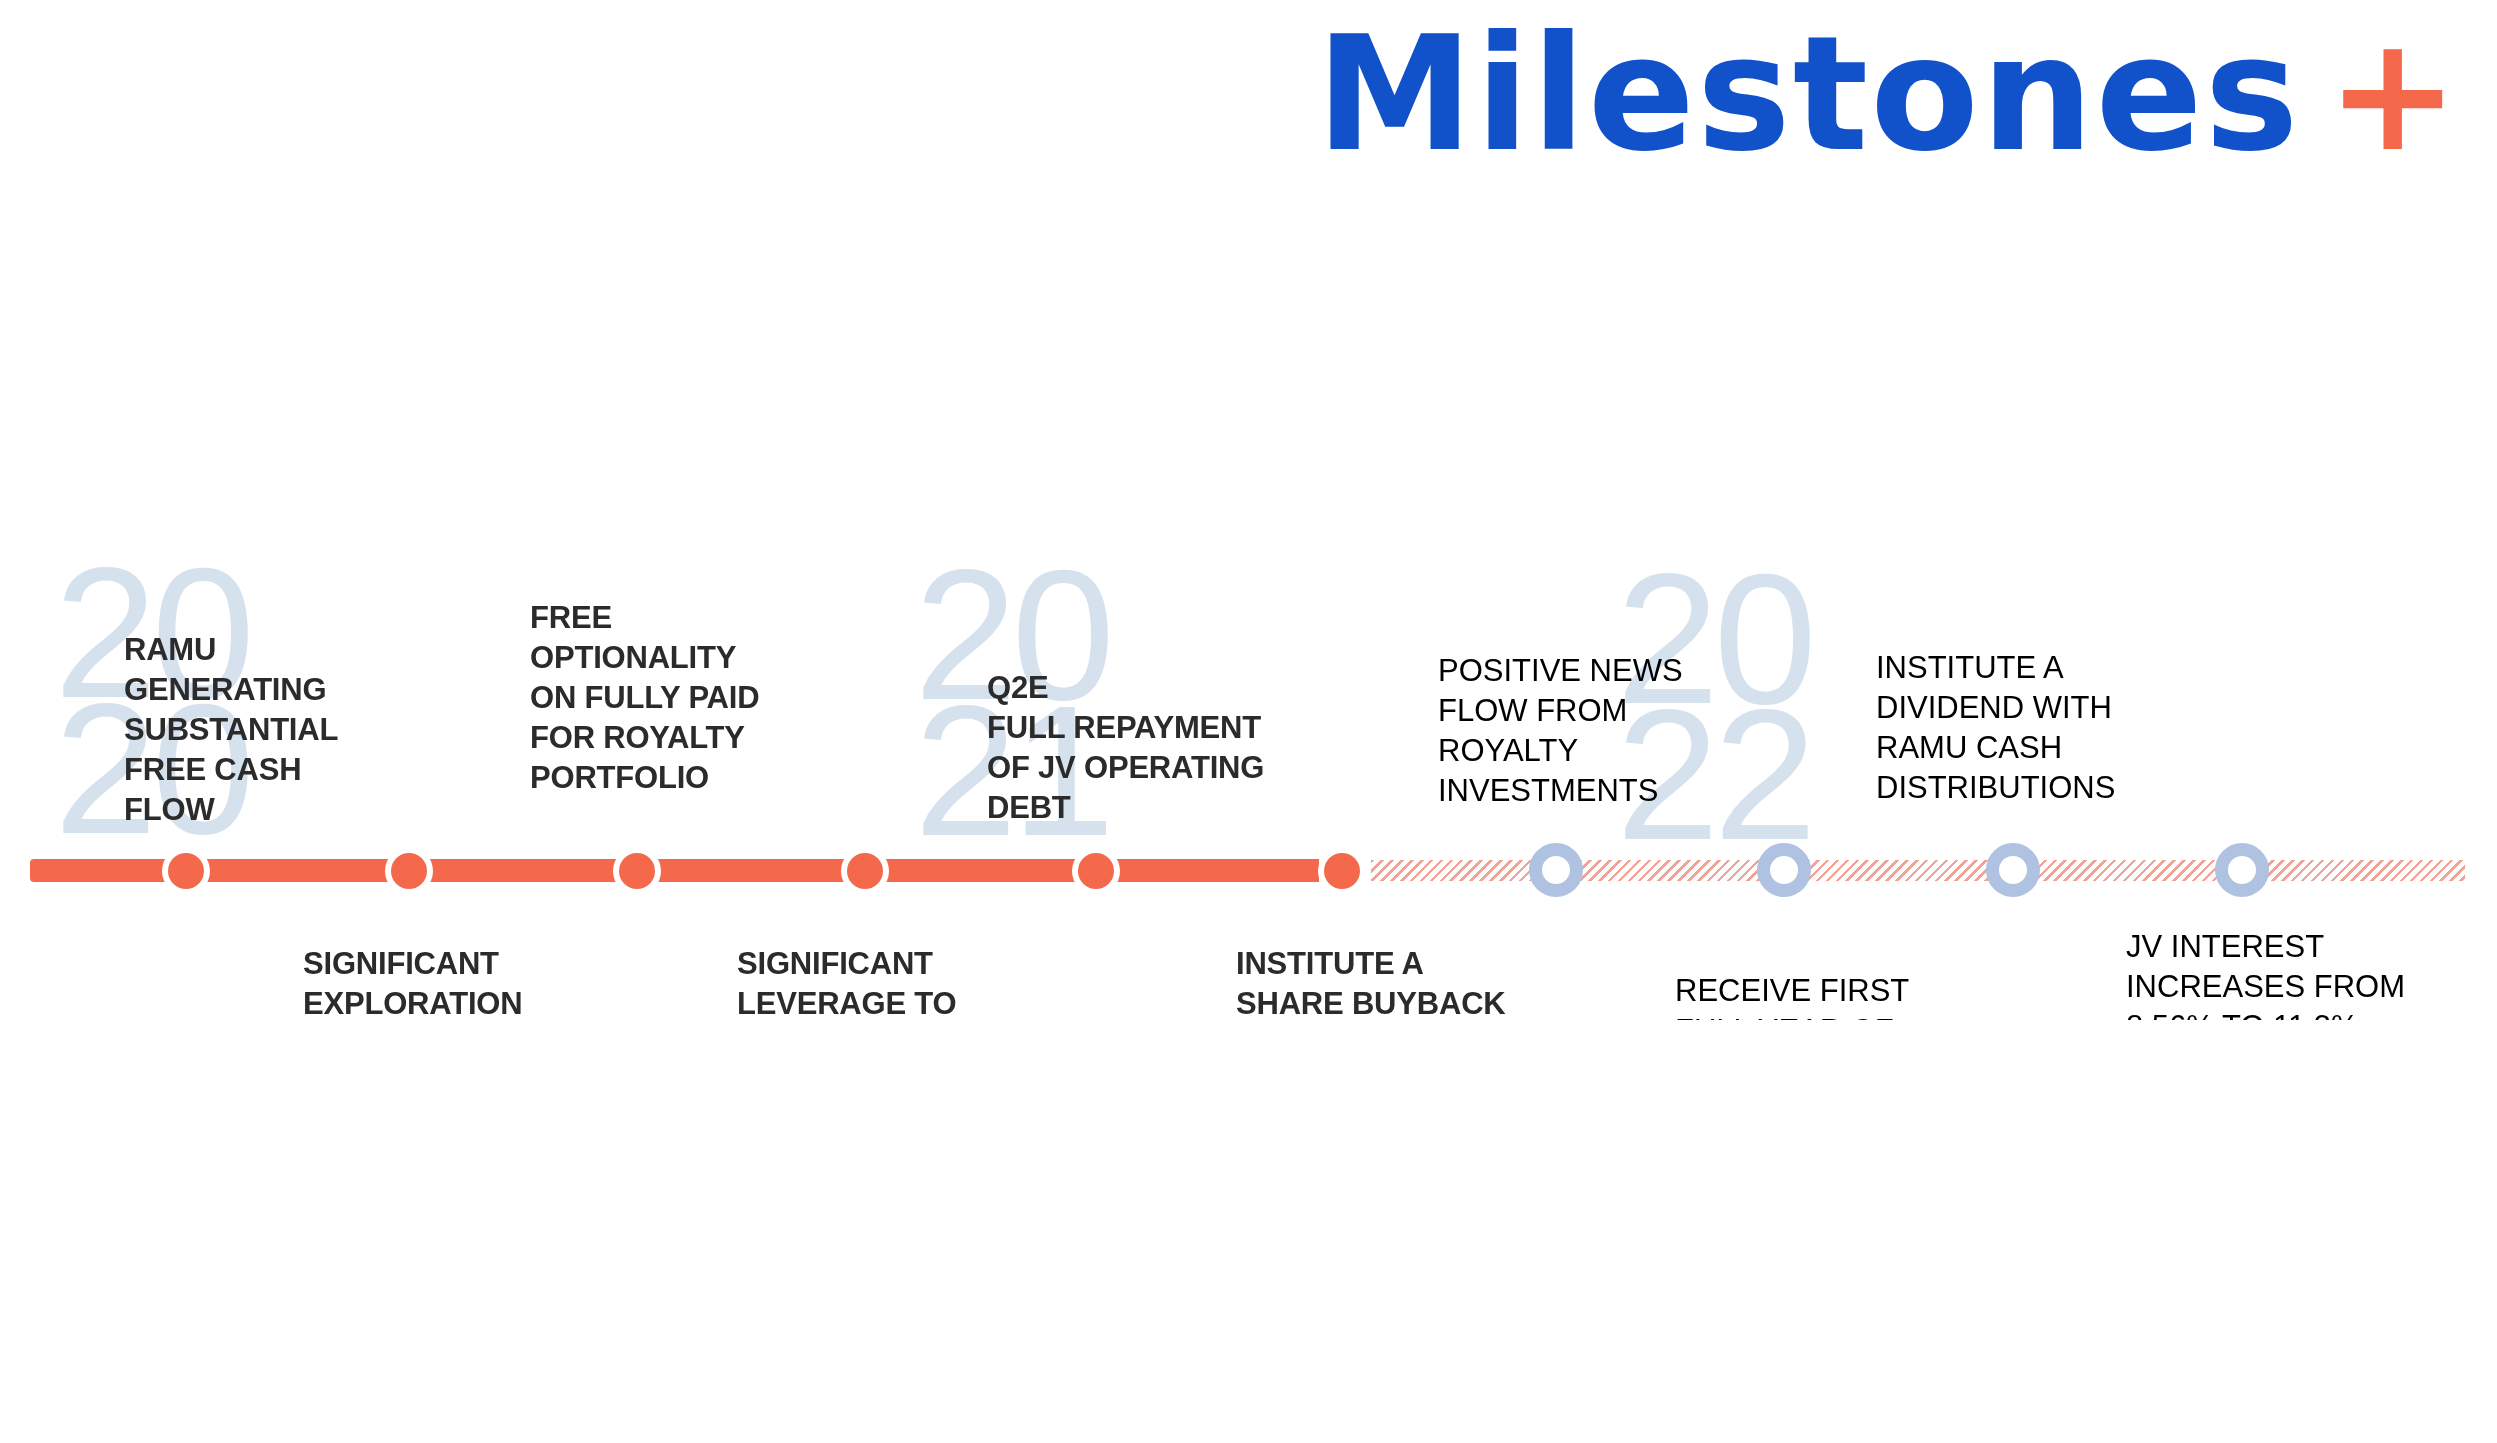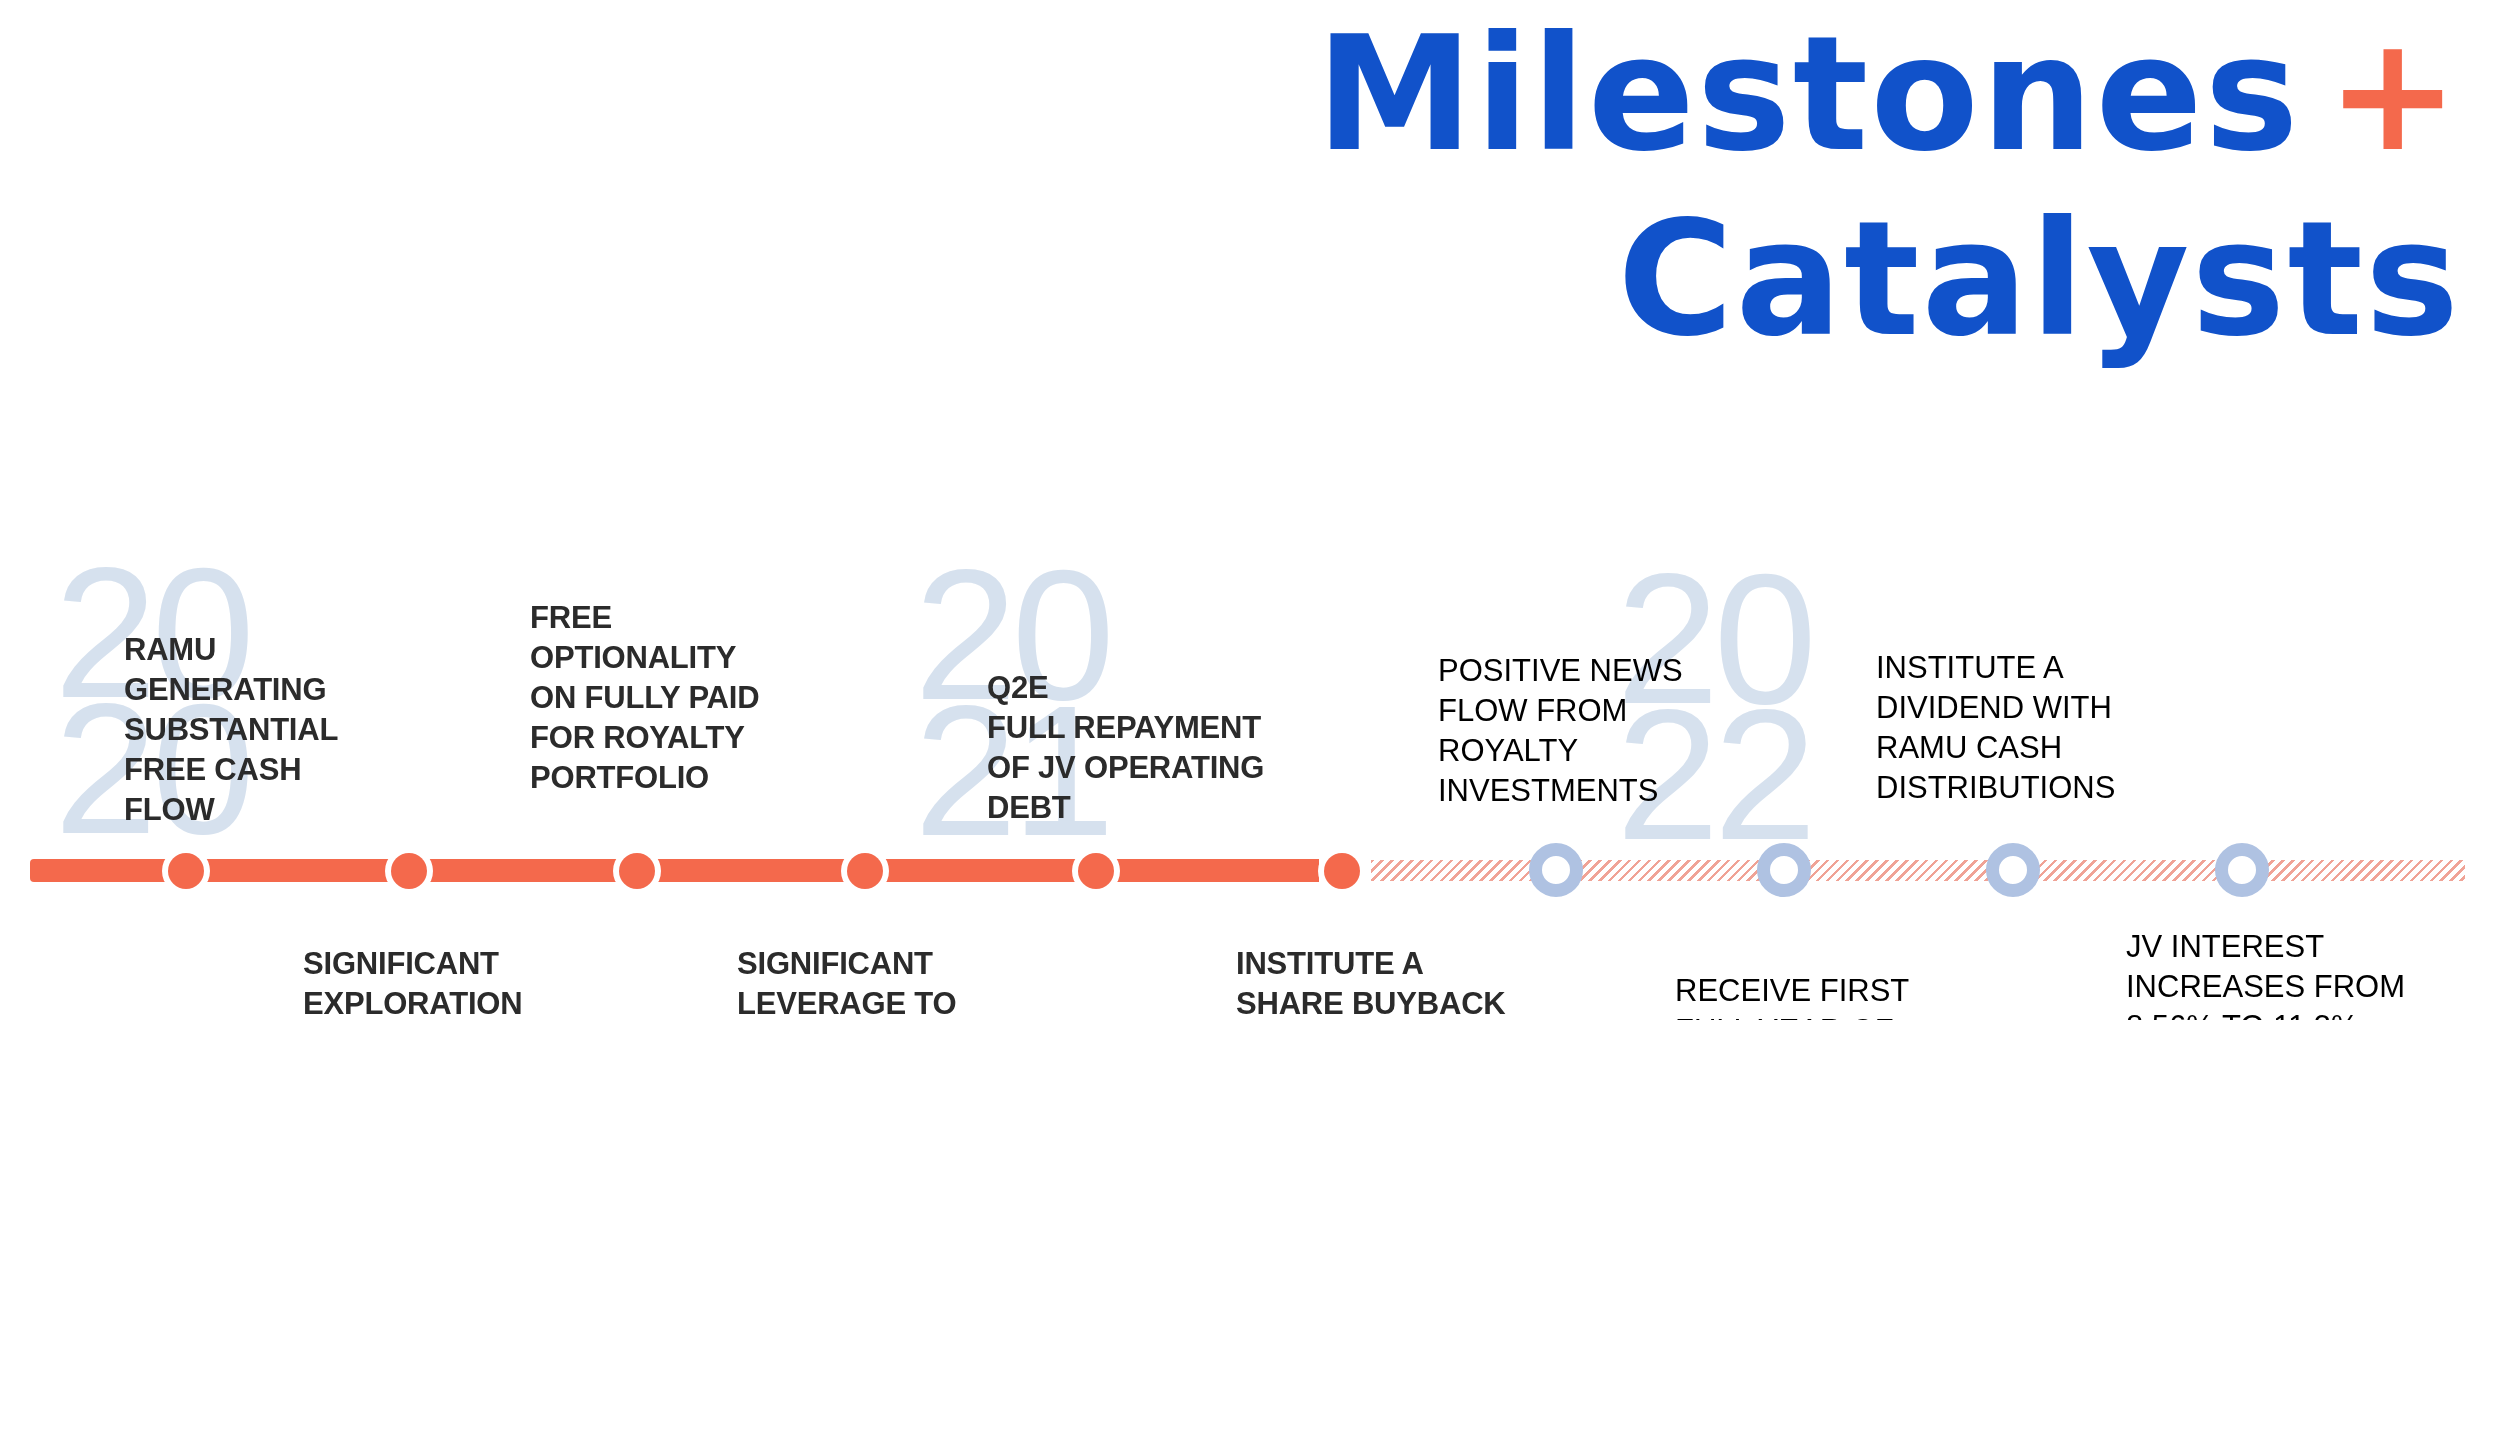--- a/index.html
+++ b/index.html
@@ -101,7 +101,6 @@
 
   <div class="title">
     <div class="t-line"><span>Milestones</span><span class="plus">+</span></div>
-    <div class="t-line">Catalysts</div>
   </div>
 
   <div class="year" style="left:20px;top:565px">

